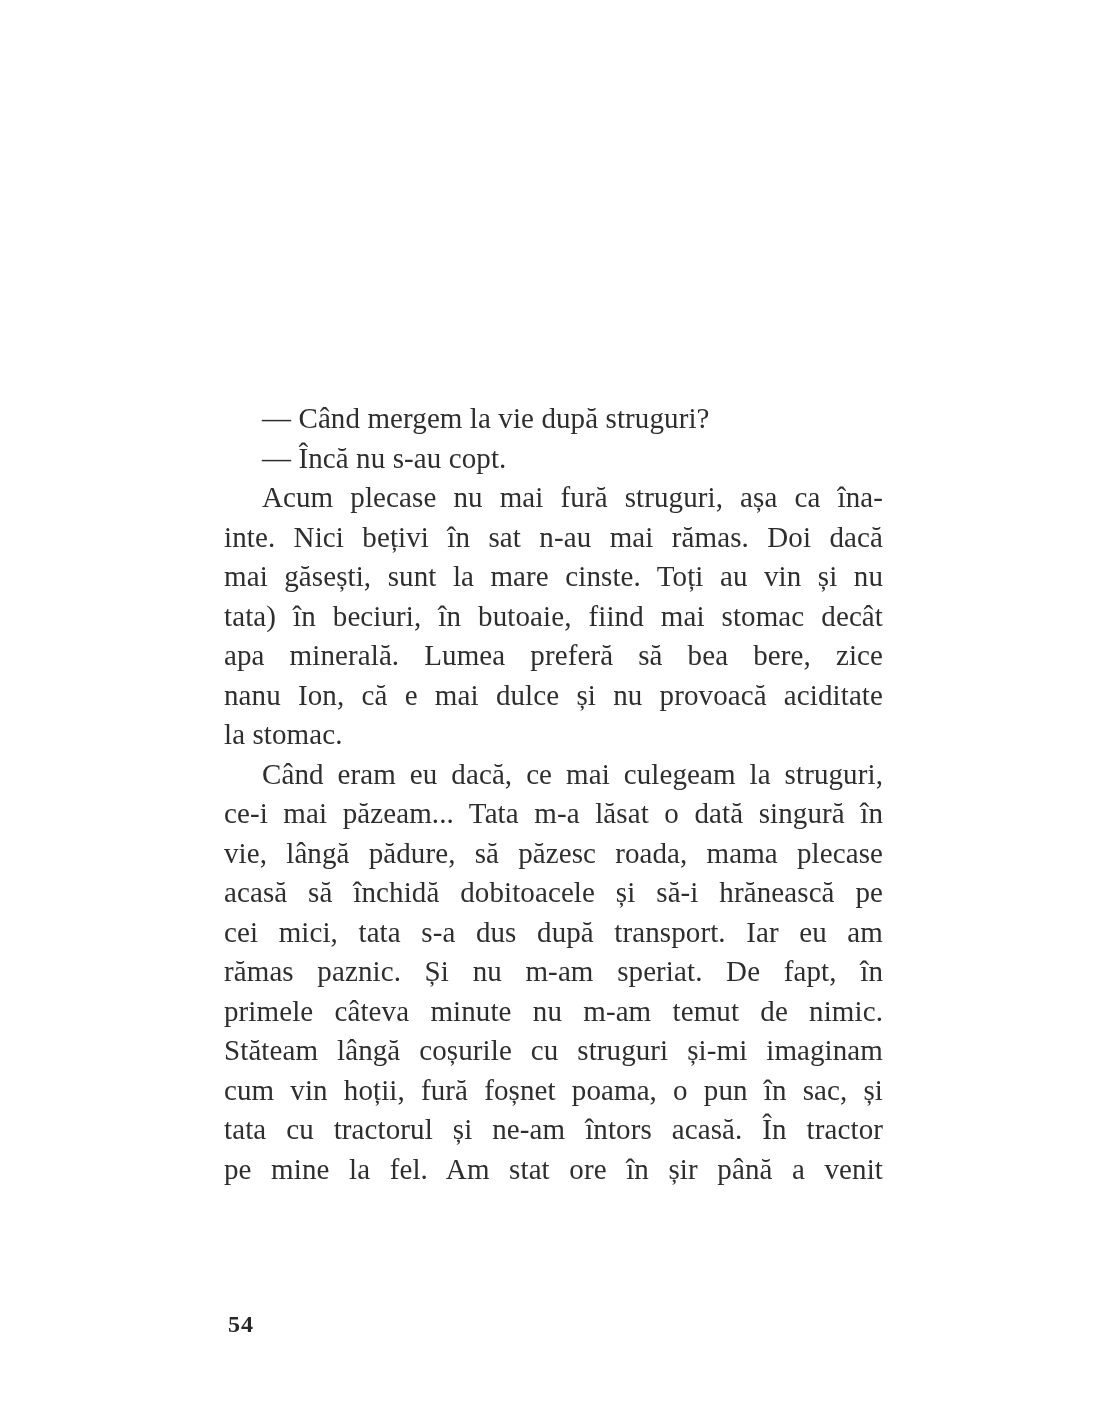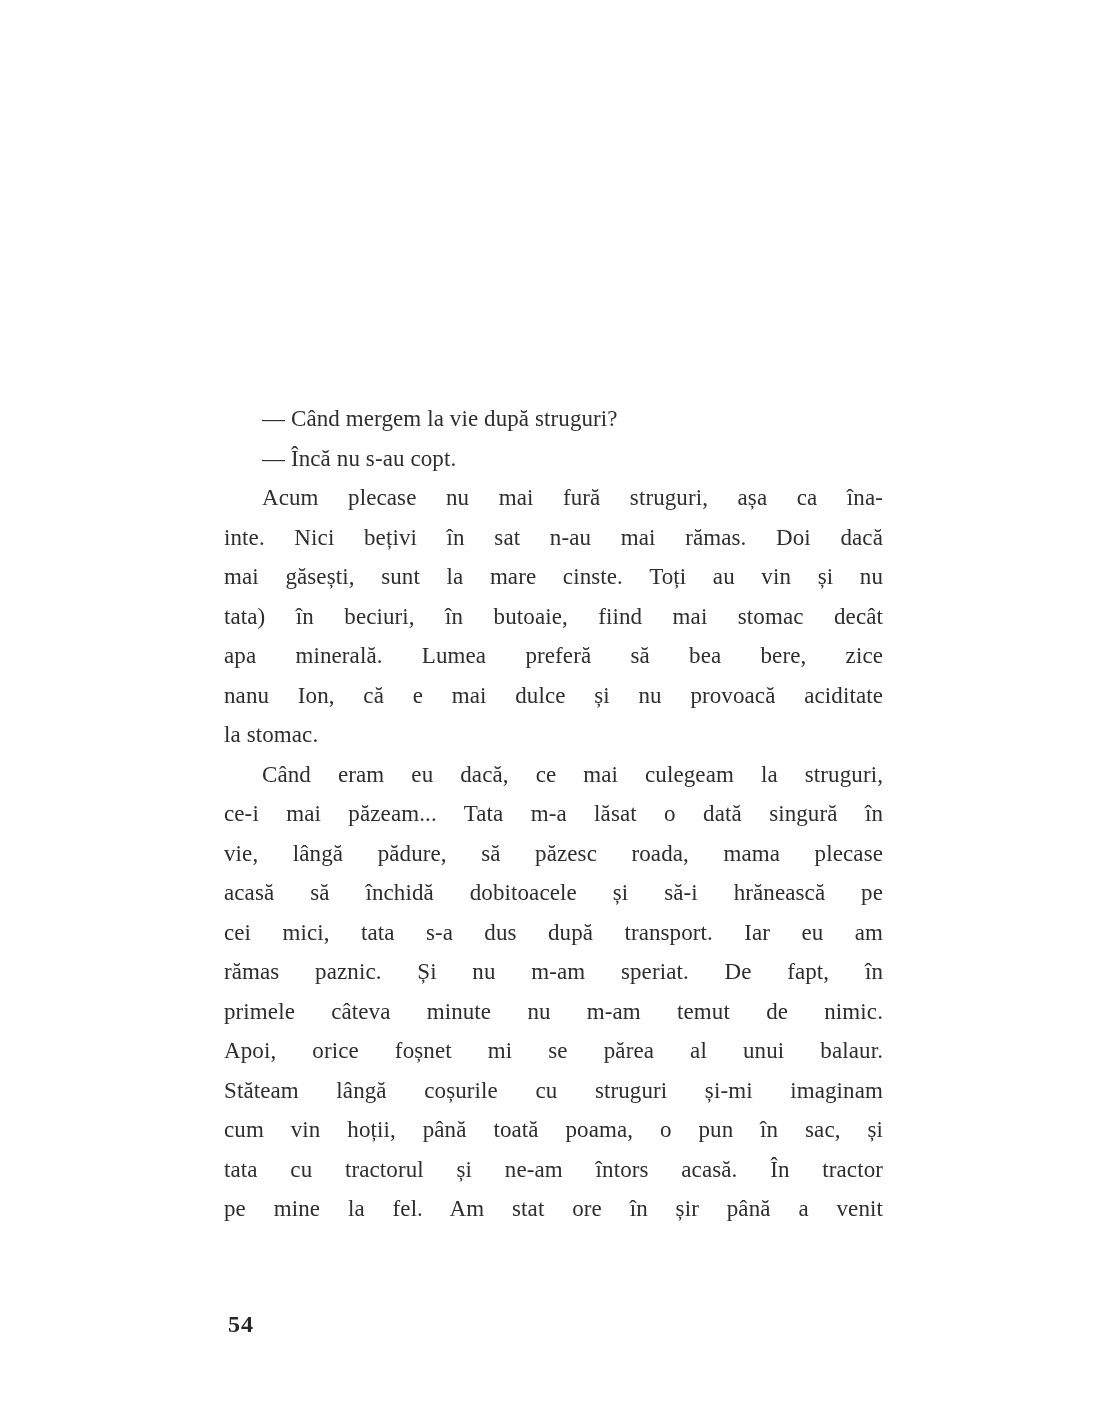--- a/index.html
+++ b/index.html
@@ -24,7 +24,7 @@
     left: 224px;
     top: 399px;
     width: 659px;
-    font-size: 23px;
+    font-size: 29px;
     line-height: 39.5px;
     color: #2e2e2e;
     letter-spacing: 0.1px;

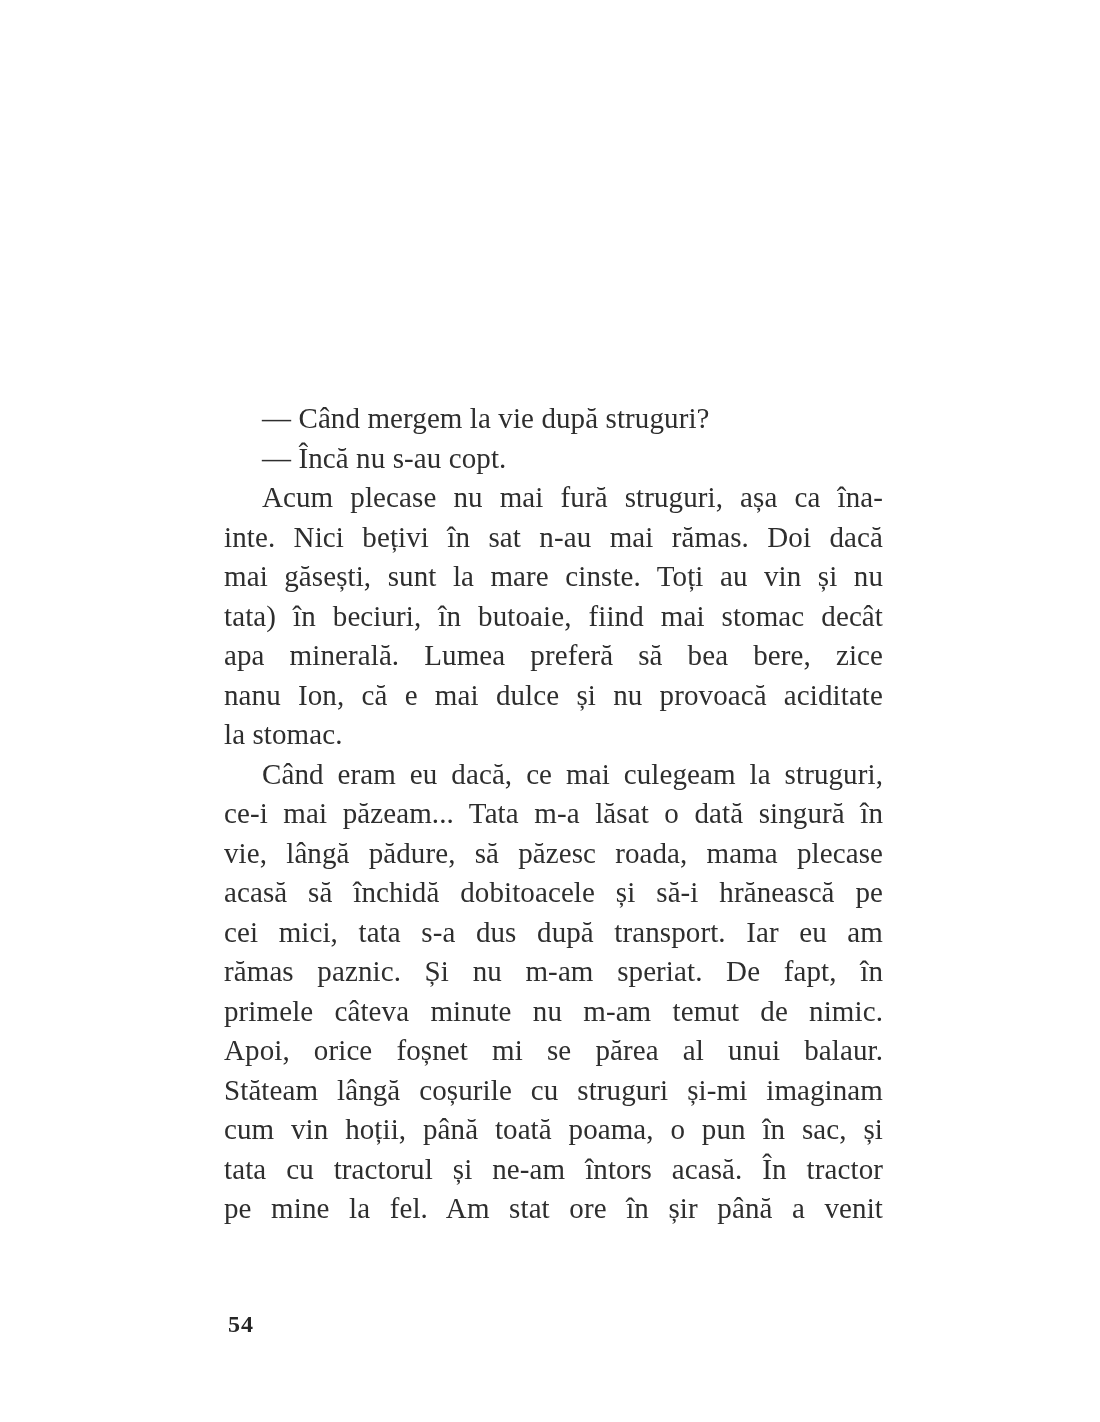--- a/index.html
+++ b/index.html
@@ -77,7 +77,6 @@
     <div class="ln just">cei mici, tata s-a dus după transport. Iar eu am</div>
     <div class="ln just">rămas paznic. Și nu m-am speriat. De fapt, în</div>
     <div class="ln just">primele câteva minute nu m-am temut de nimic.</div>
-    <div class="ln just">Apoi, orice foșnet mi se părea al unui balaur.</div>
     <div class="ln just">Stăteam lângă coșurile cu struguri și-mi imaginam</div>
     <div class="ln just">cum vin hoții, până toată poama, o pun în sac, și</div>
     <div class="ln just">tata cu tractorul și ne-am întors acasă. În tractor</div>

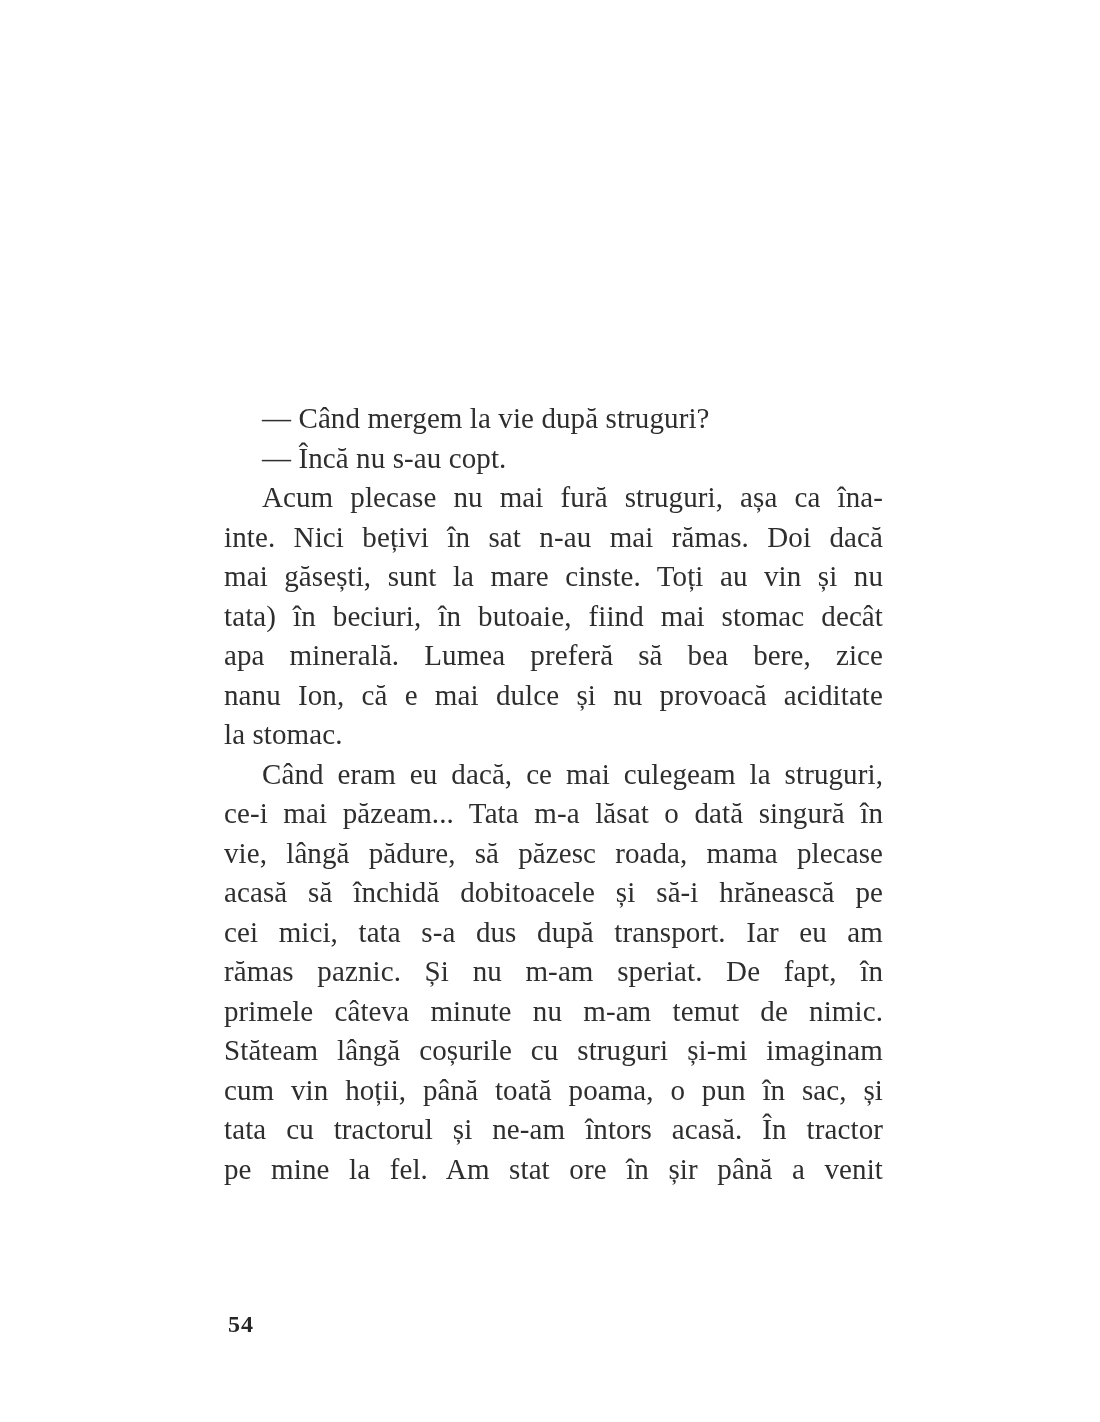--- a/index.html
+++ b/index.html
@@ -78,7 +78,7 @@
     <div class="ln just">rămas paznic. Și nu m-am speriat. De fapt, în</div>
     <div class="ln just">primele câteva minute nu m-am temut de nimic.</div>
     <div class="ln just">Stăteam lângă coșurile cu struguri și-mi imaginam</div>
-    <div class="ln just">cum vin hoții, până toată poama, o pun în sac, și</div>
+    <div class="ln just">cum vin hoții, fură foșnet poama, o pun în sac, și</div>
     <div class="ln just">tata cu tractorul și ne-am întors acasă. În tractor</div>
     <div class="ln just">pe mine la fel. Am stat ore în șir până a venit</div>
   </div>

